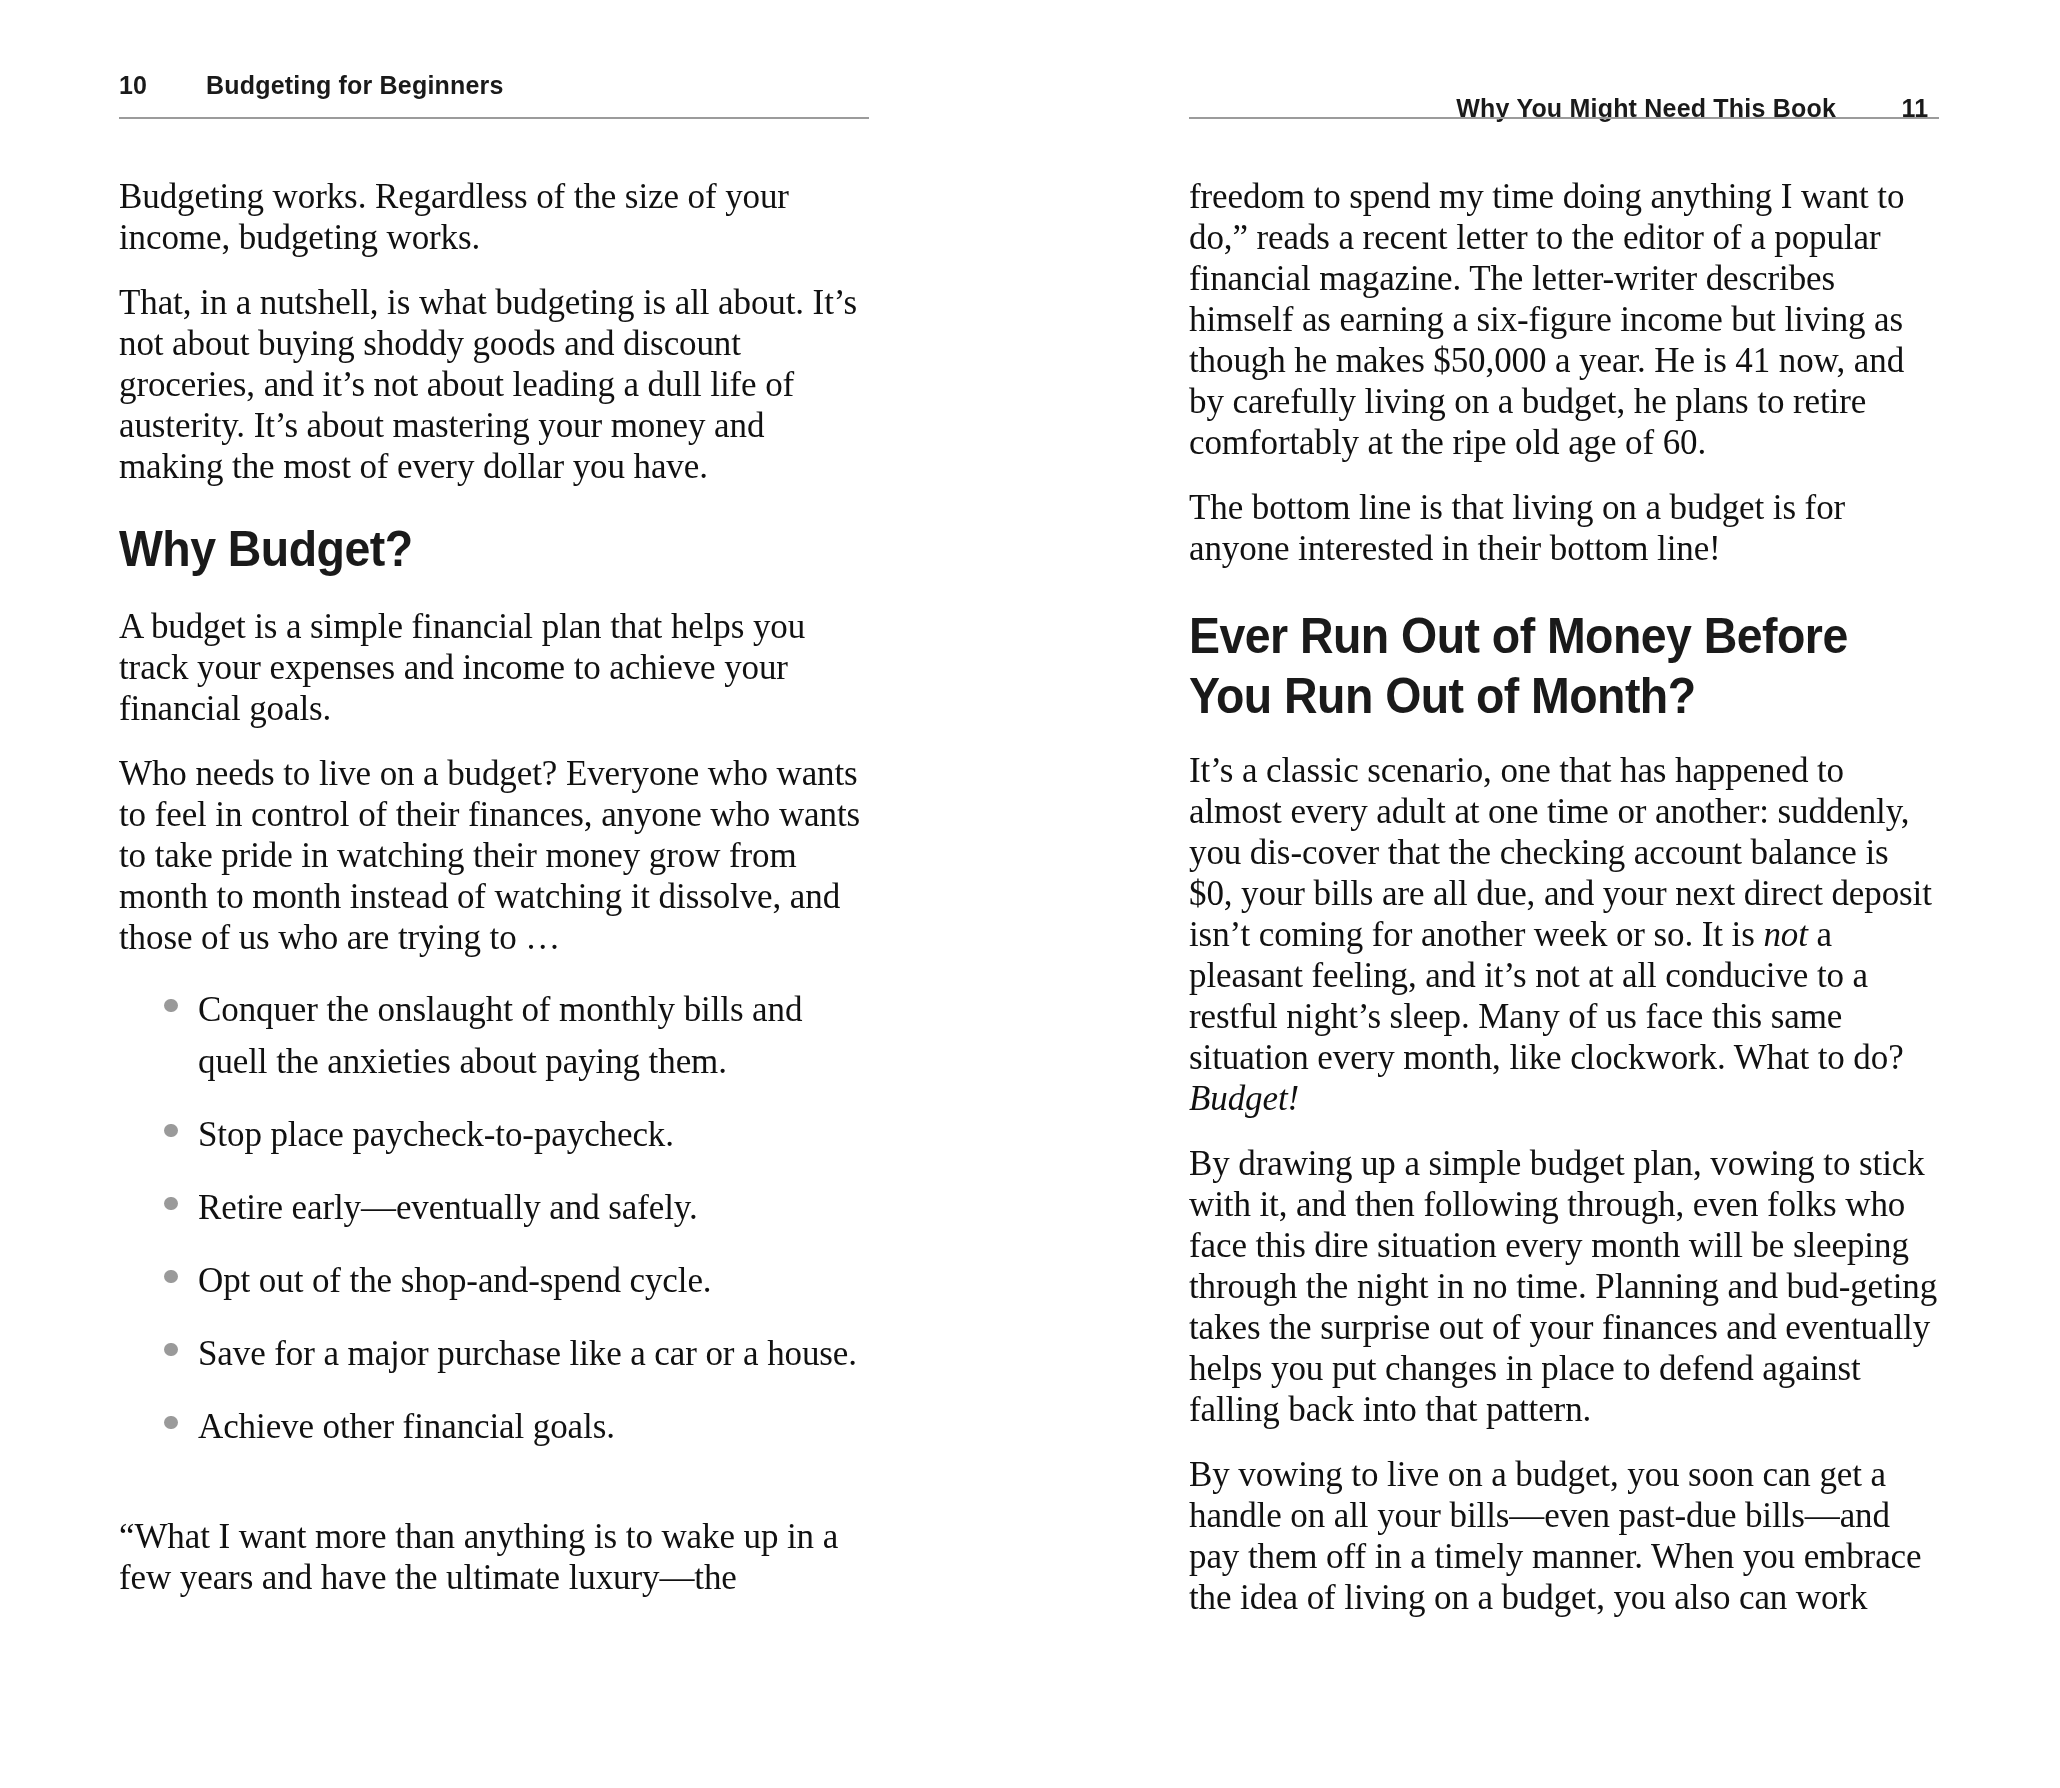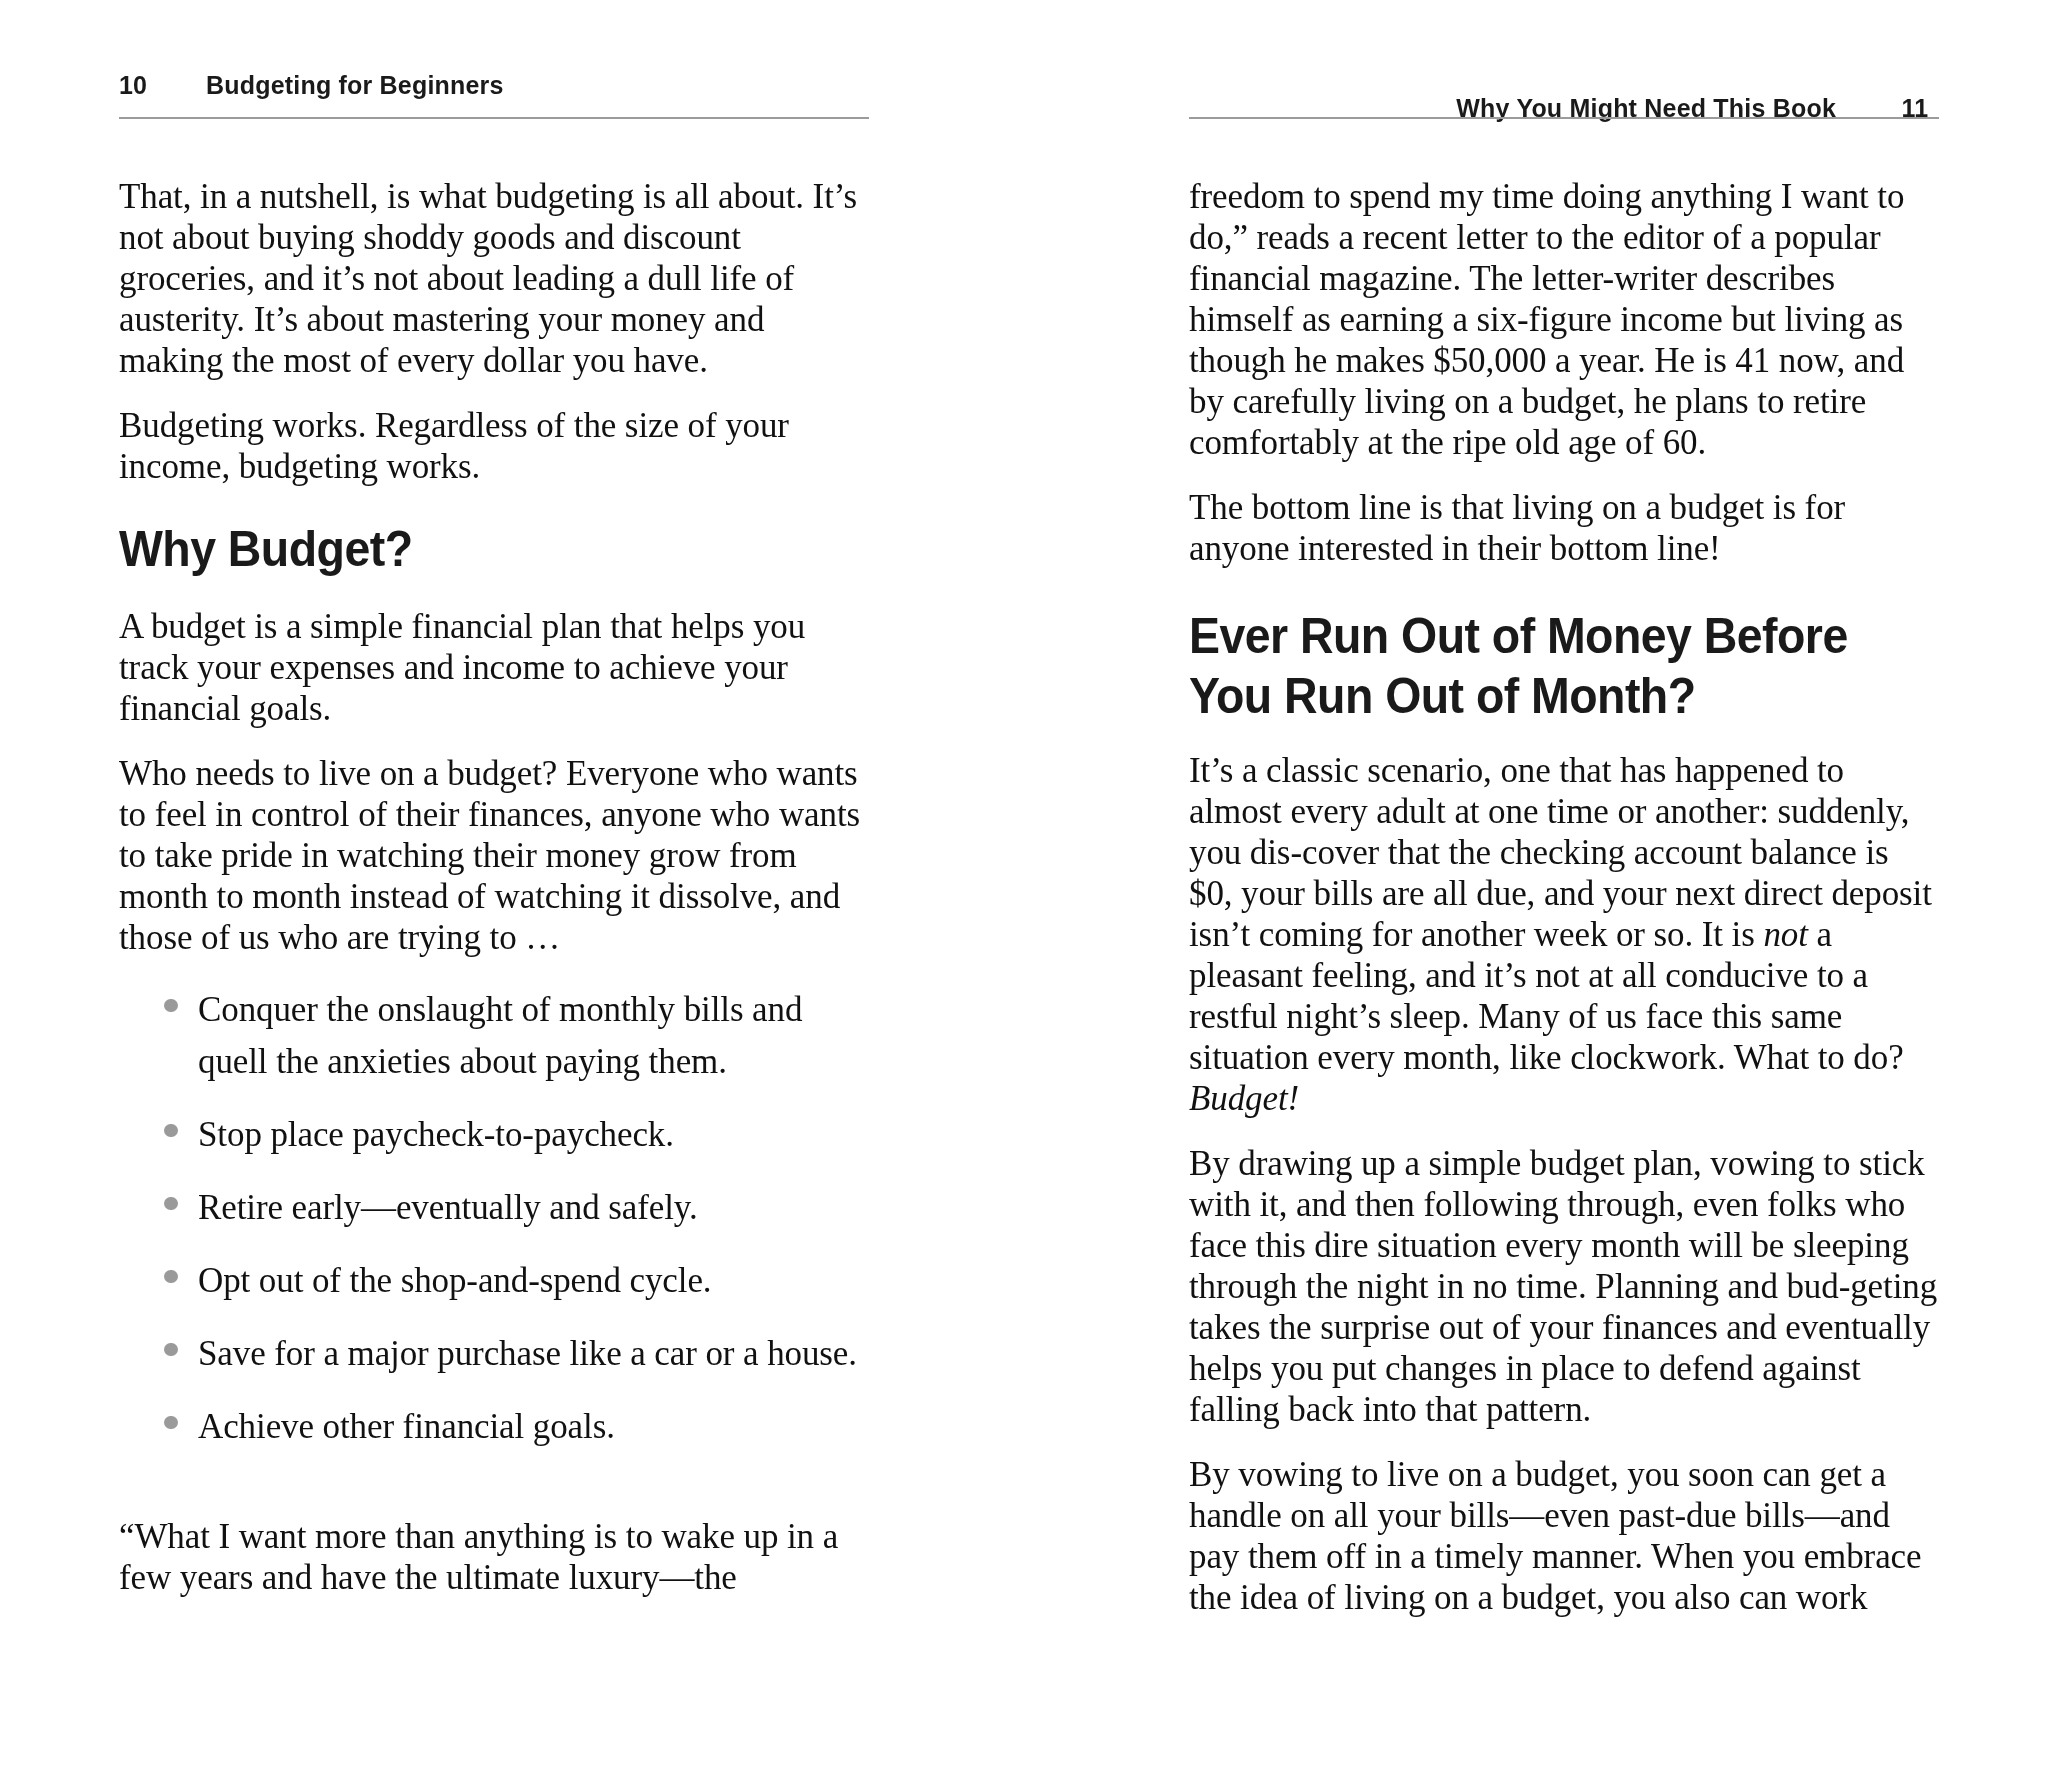--- a/index.html
+++ b/index.html
@@ -128,9 +128,9 @@
 
   <div class="col left">
 
+    <p class="body">Budgeting works. Regardless of the size of your income, budgeting works.</p>
+
     <p class="body">That, in a nutshell, is what budgeting is all about. It’s not about buying shoddy goods and discount groceries, and it’s not about leading a dull life of austerity. It’s about mastering your money and making the most of every dollar you have.</p>
-
-    <p class="body">Budgeting works. Regardless of the size of your income, budgeting works.</p>
 
     <h2 class="heading">Why Budget?</h2>
 

